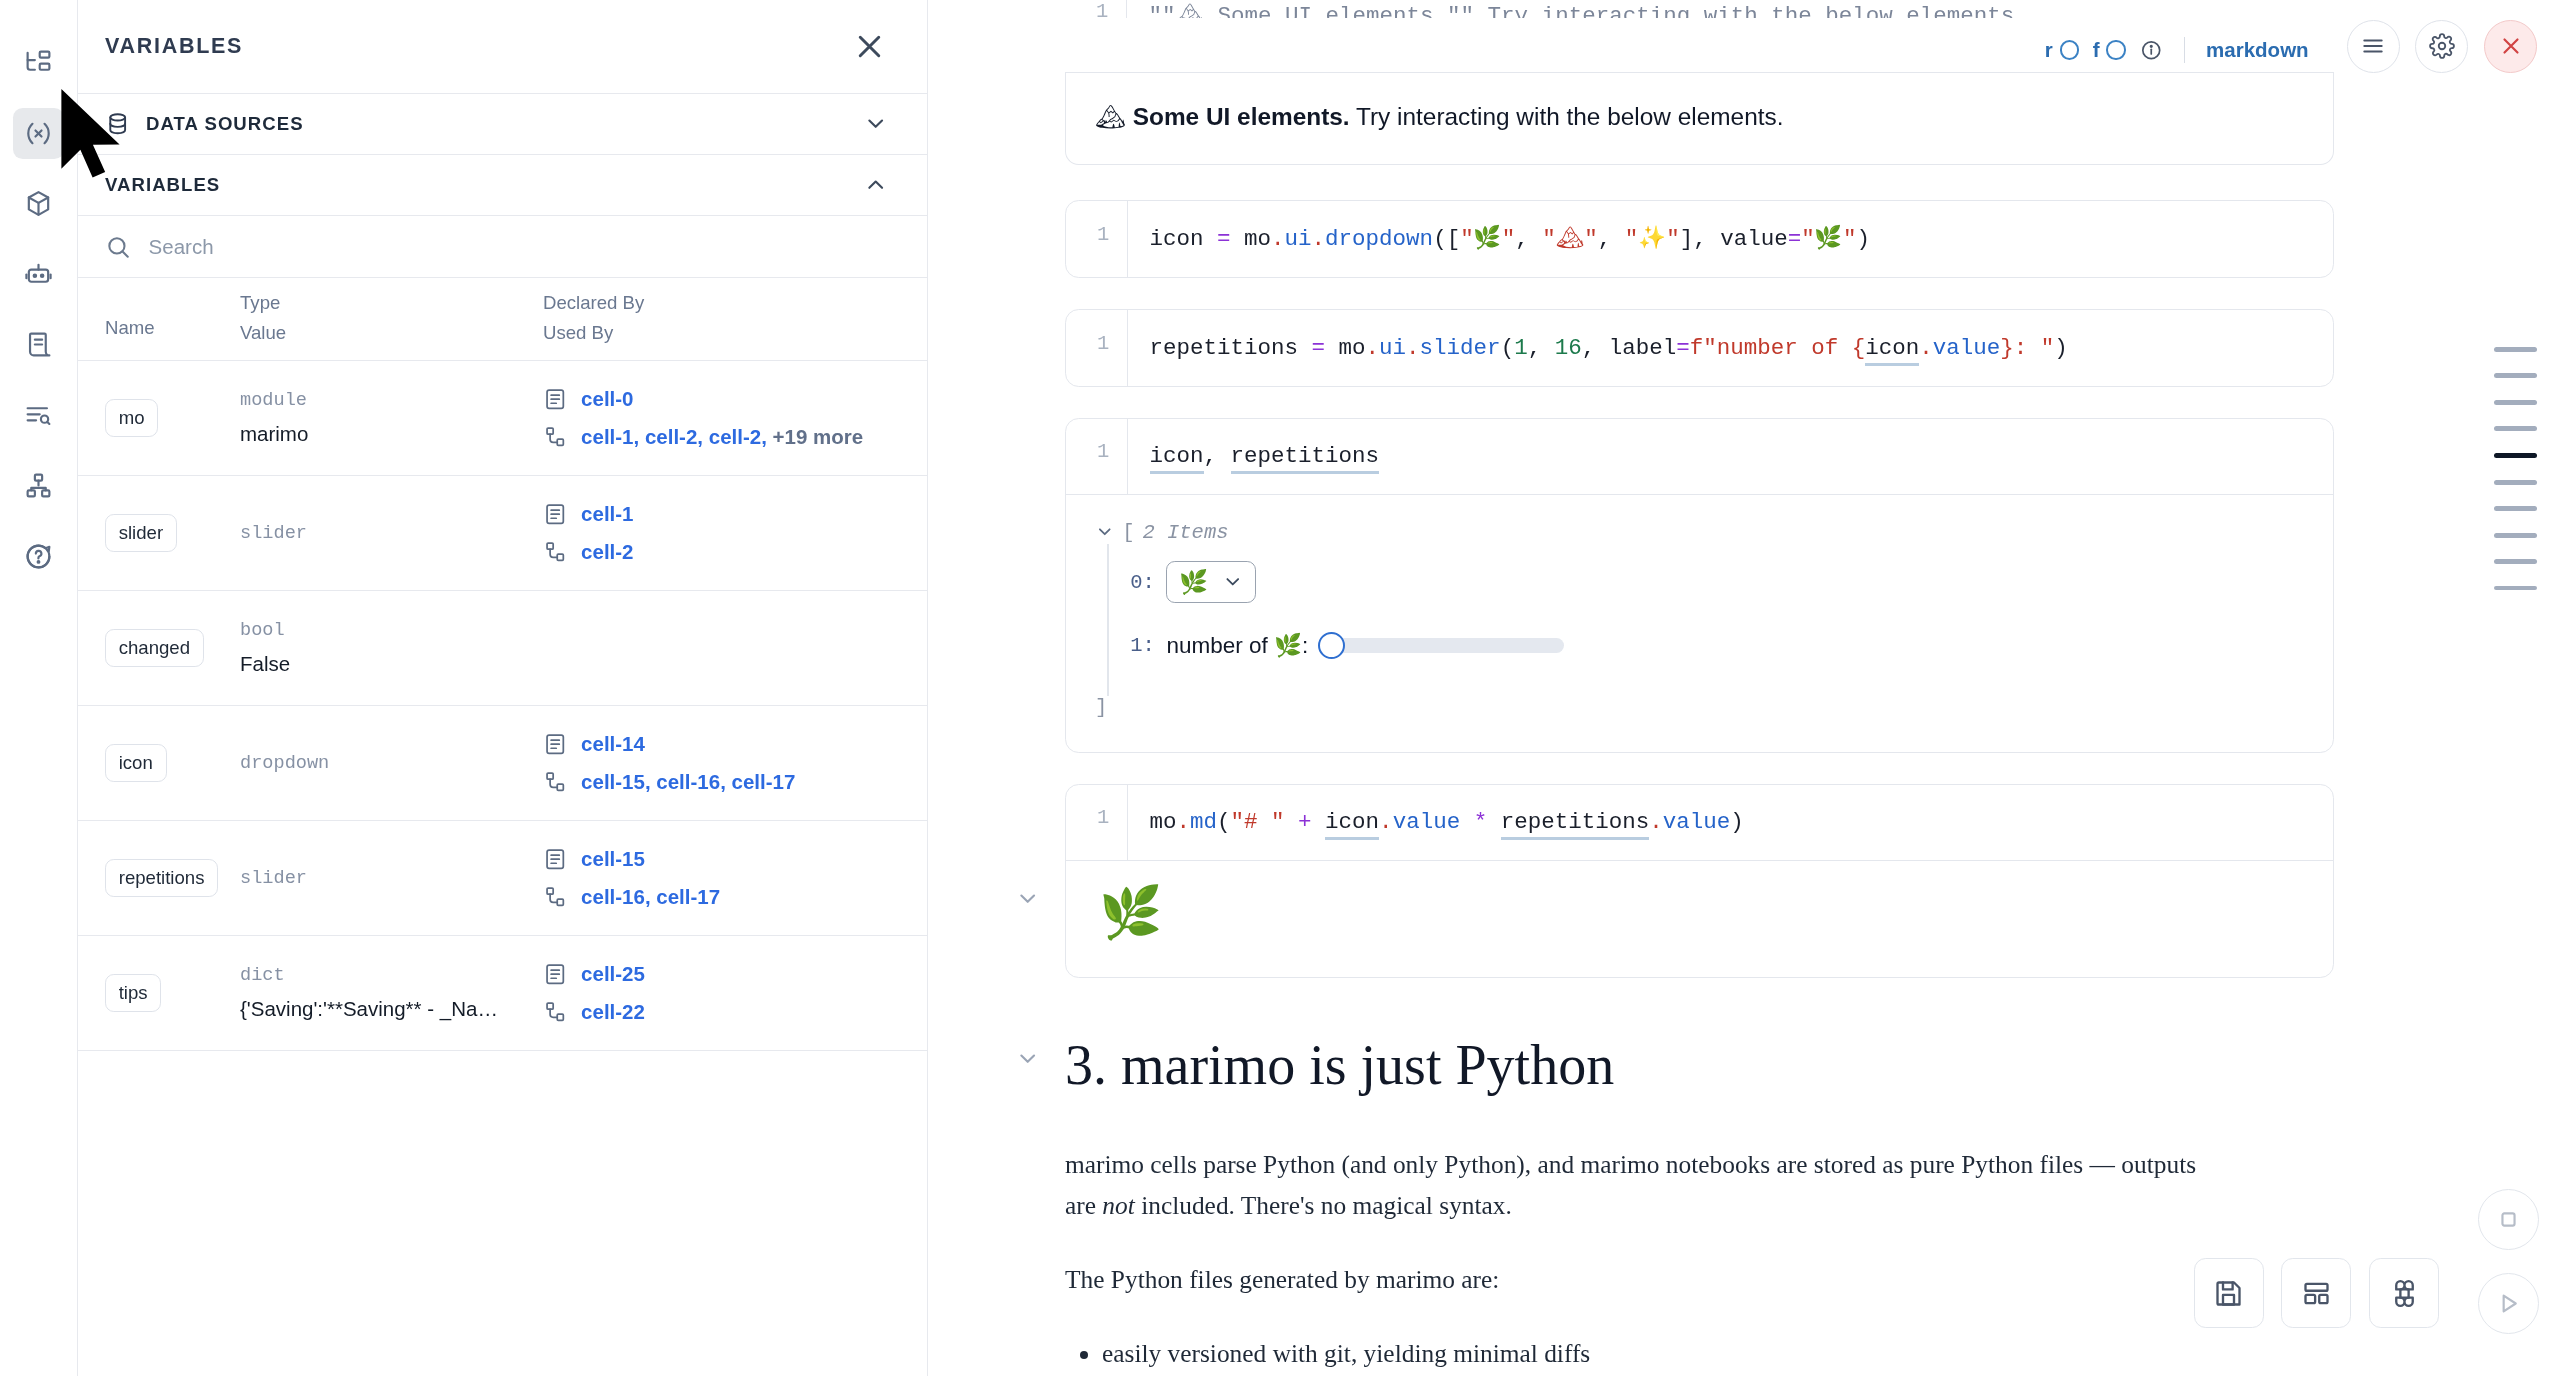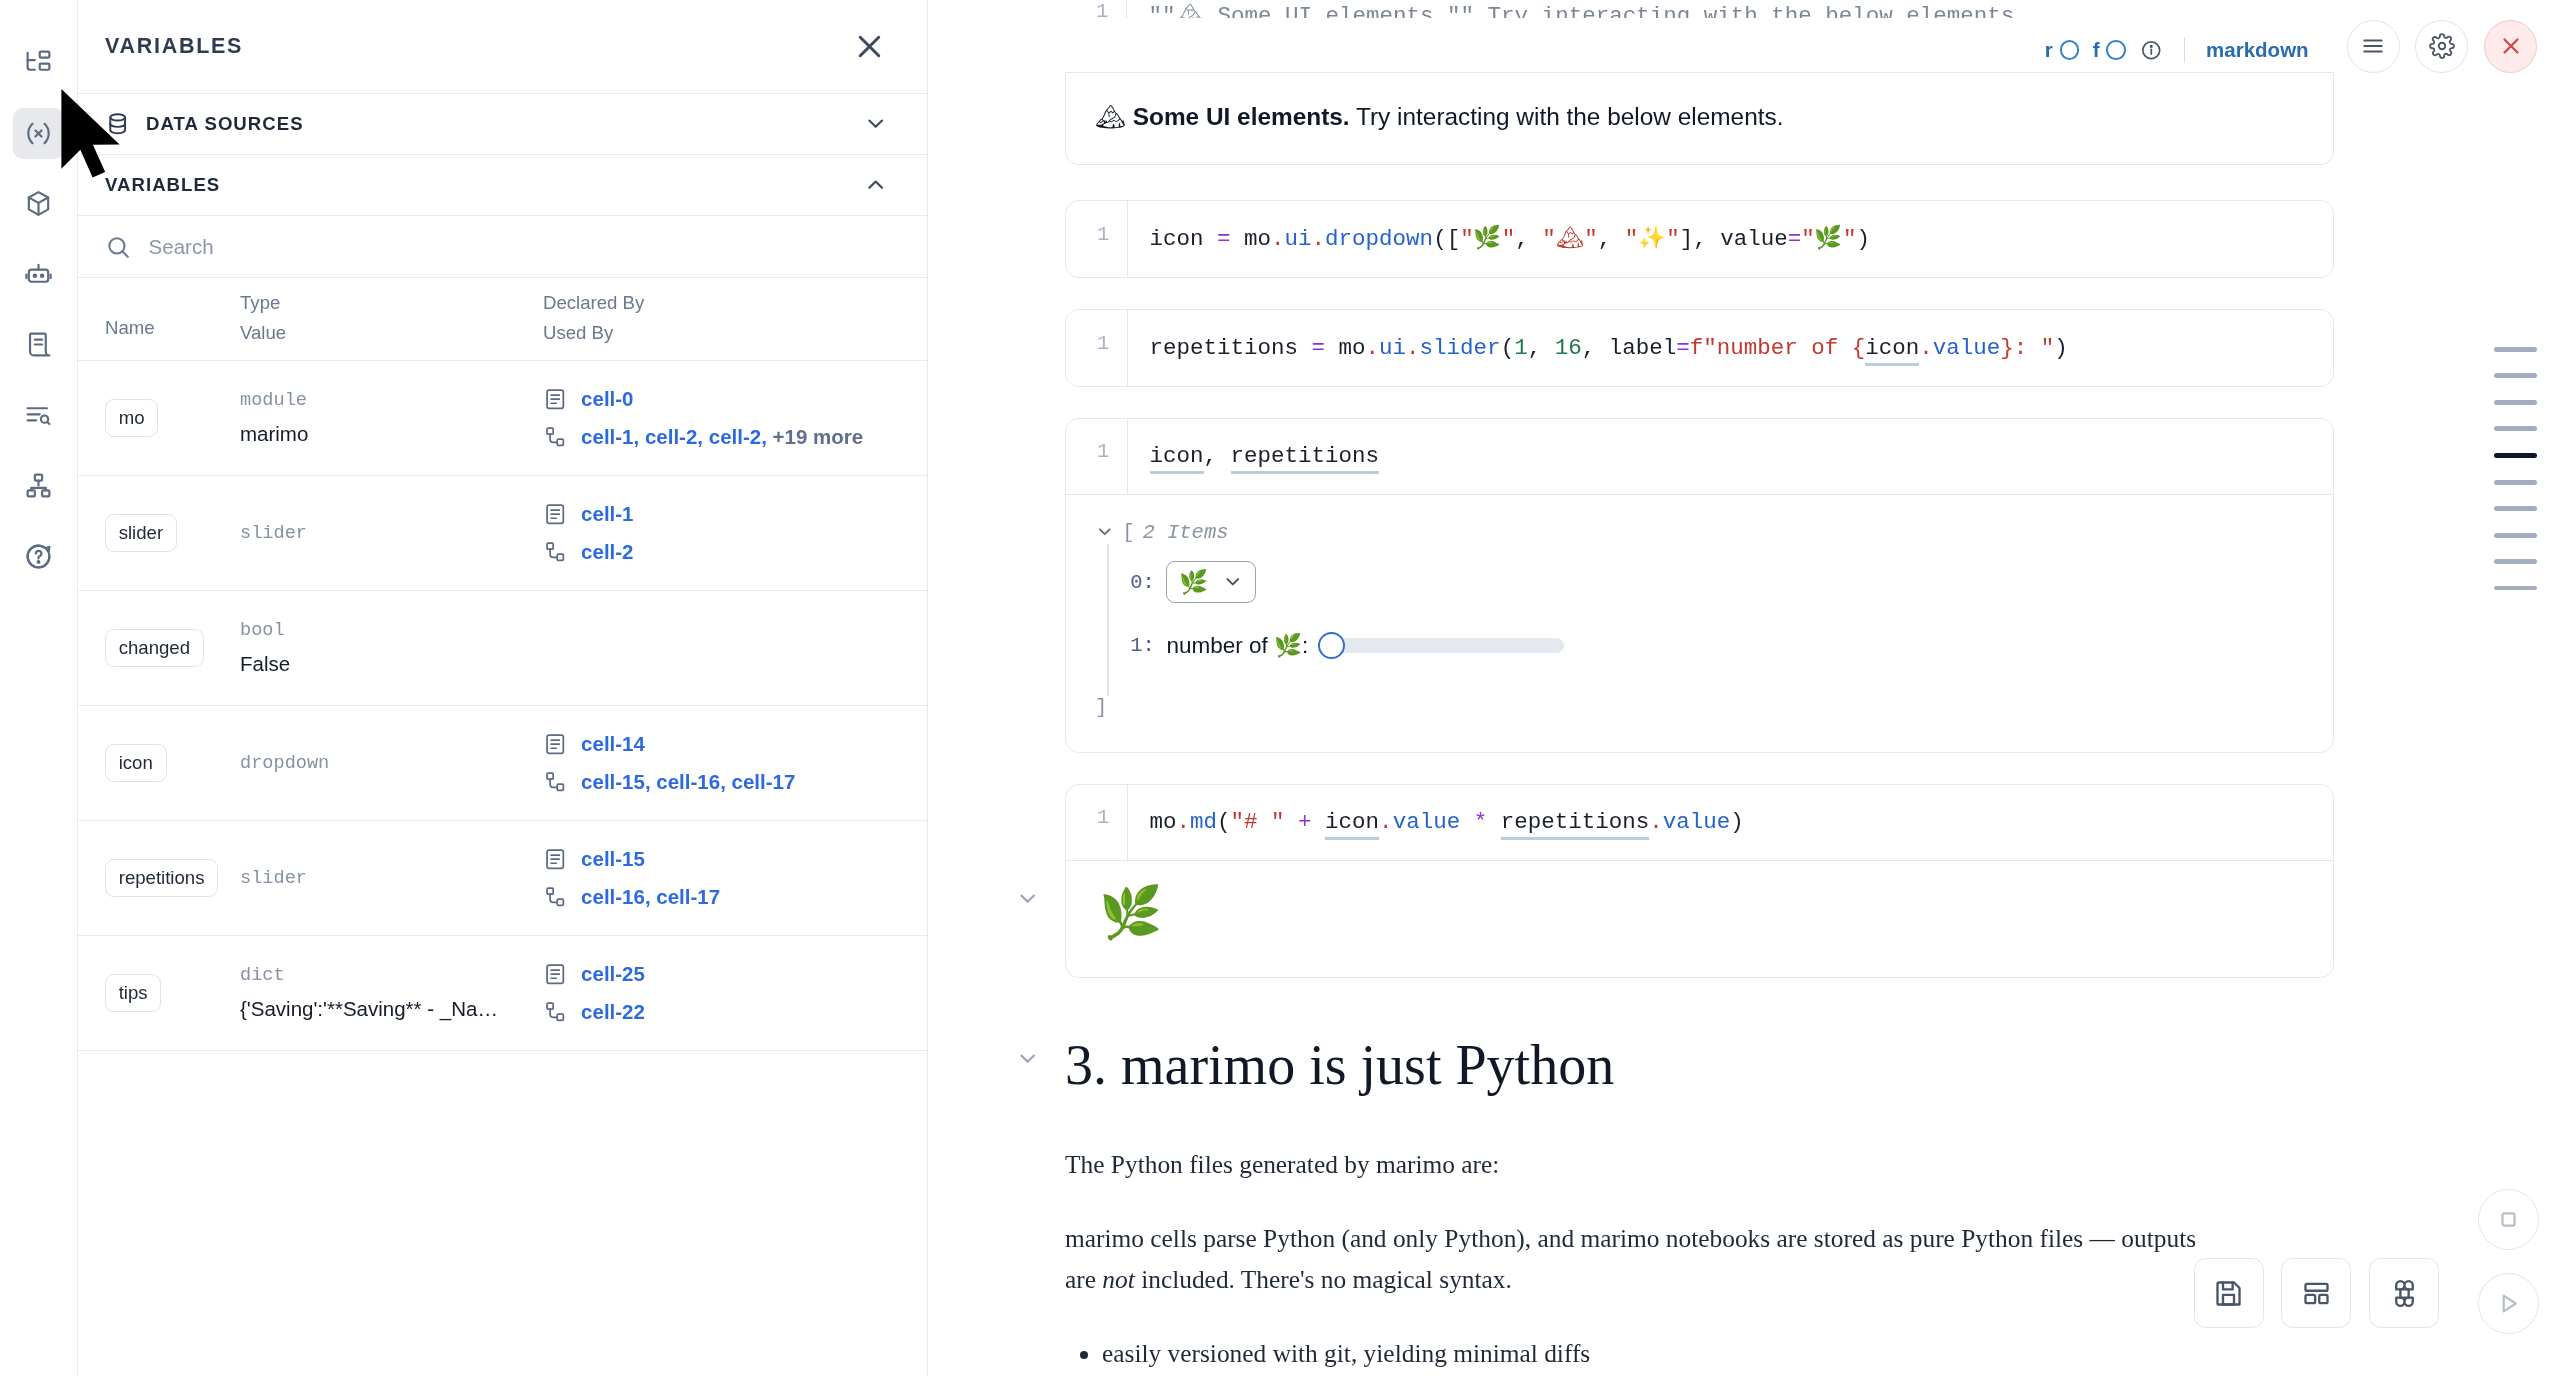--- a/index.html
+++ b/index.html
@@ -625,8 +625,8 @@
         </div>
         <div class="prose">
           <h2>3. marimo is just Python</h2>
+          <p><span>marimo cells parse Python (and only Python), and marimo notebooks are stored as pure Python files — outputs are </span><i>not</i><span> included. There's no magical syntax.</span></p>
           <p>The Python files generated by marimo are:</p>
-          <p><span>marimo cells parse Python (and only Python), and marimo notebooks are stored as pure Python files — outputs are </span><i>not</i><span> included. There's no magical syntax.</span></p>
           <ul>
             <li>easily versioned with git, yielding minimal diffs</li>
           </ul>

